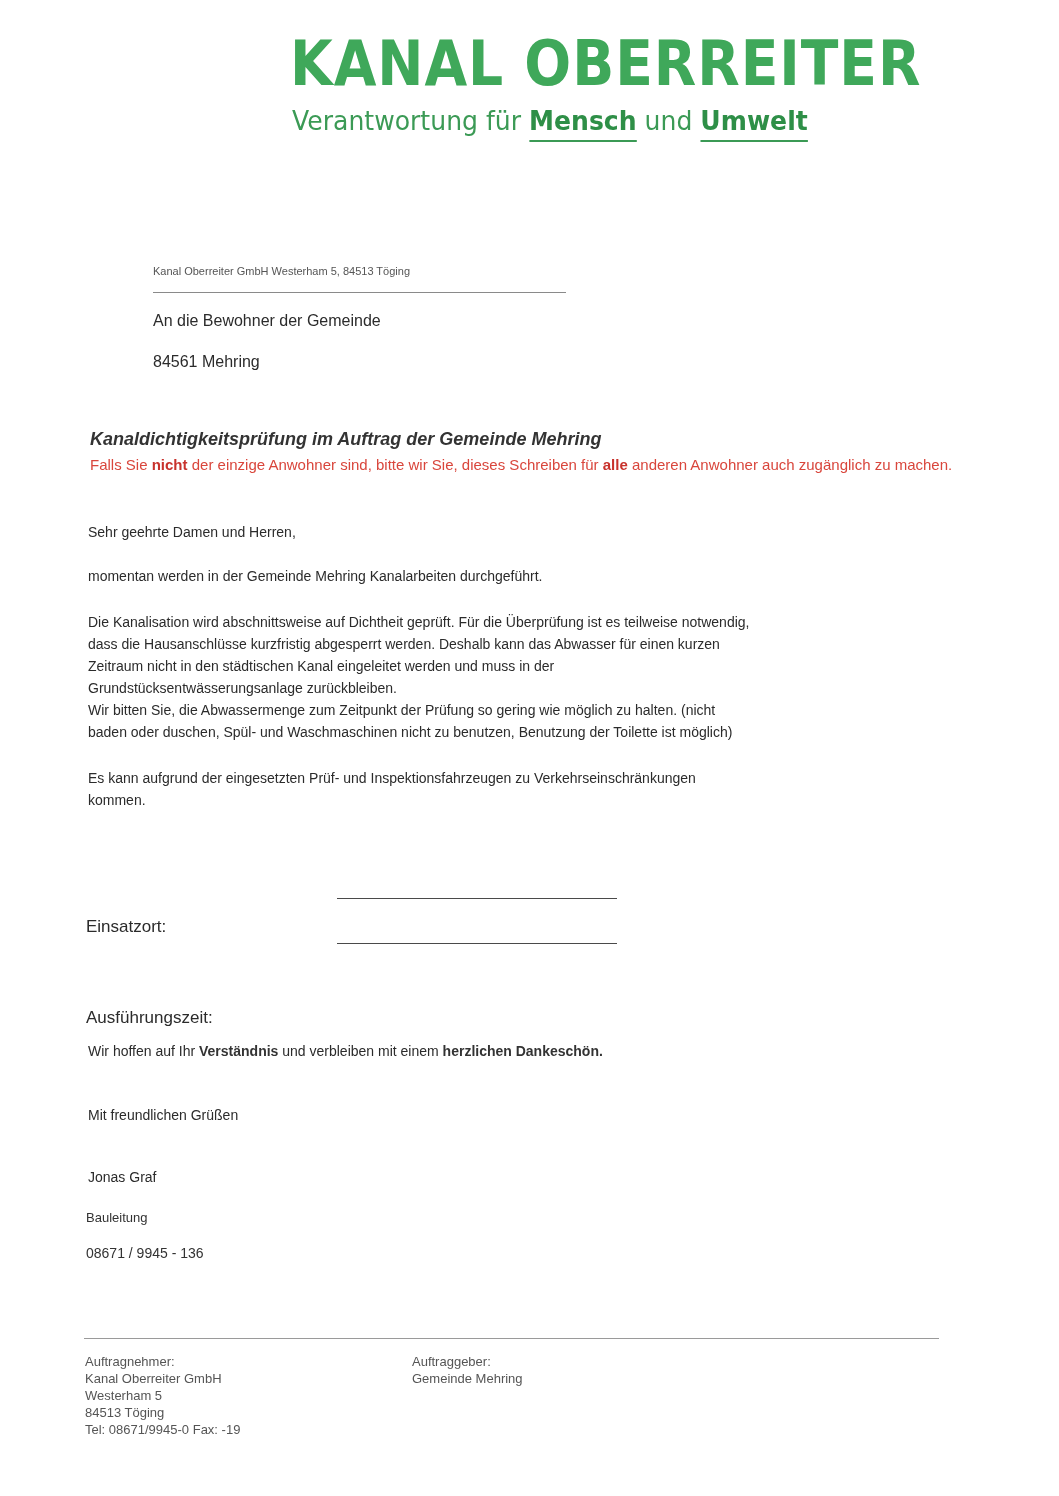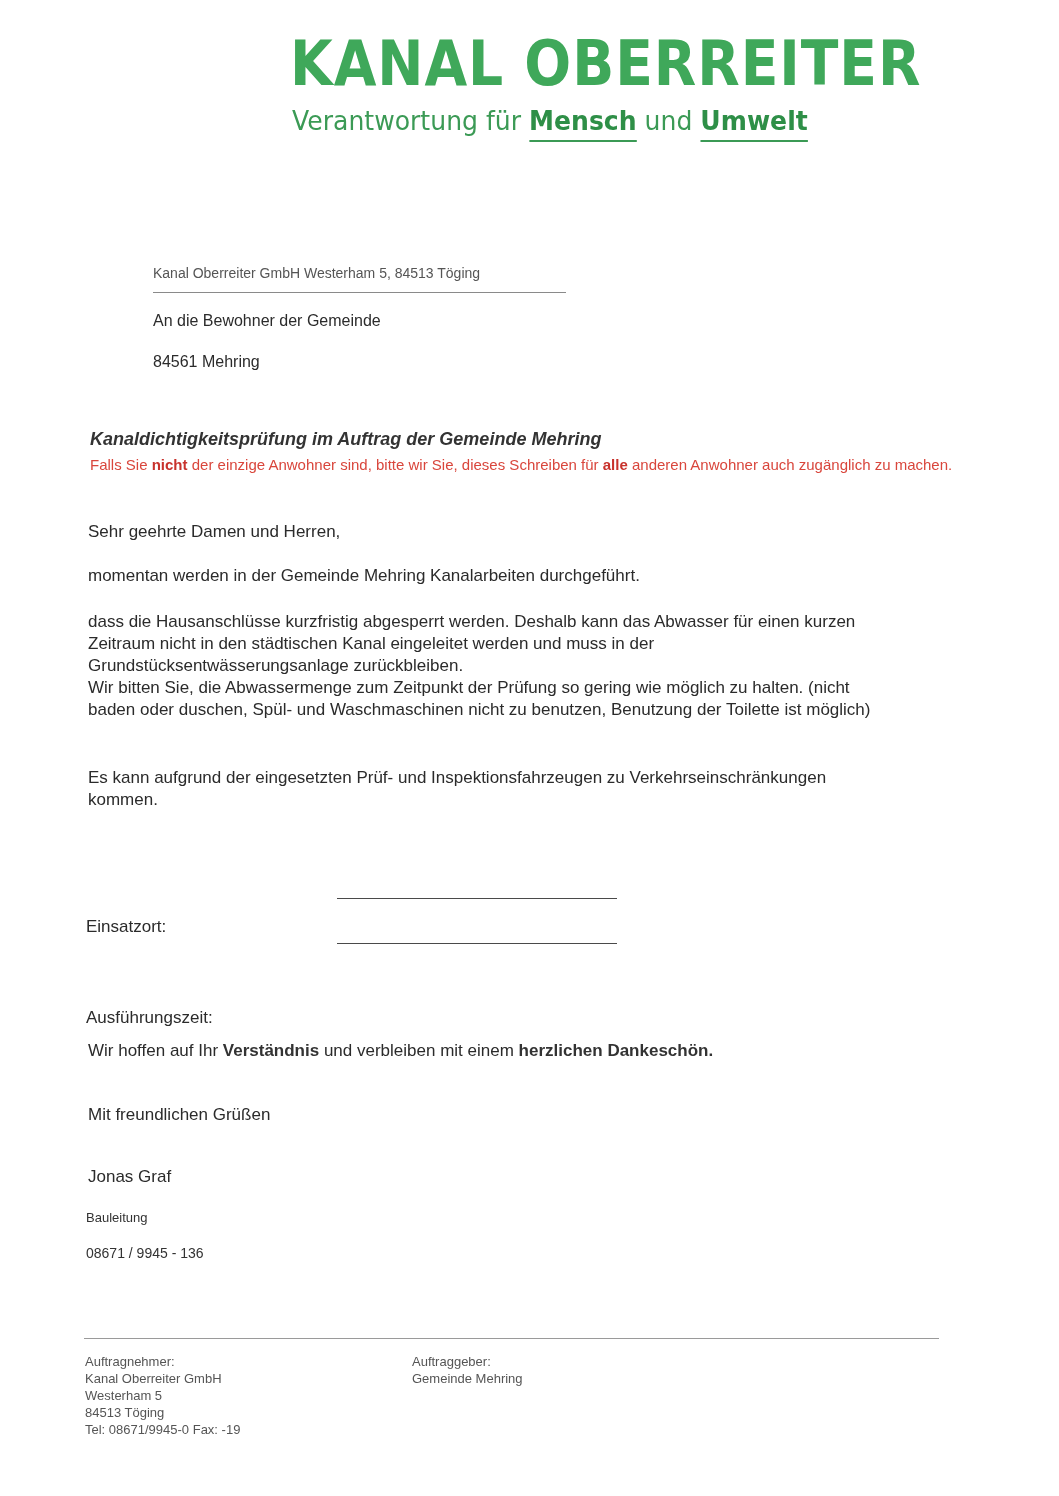--- a/index.html
+++ b/index.html
@@ -25,7 +25,7 @@
       content: ""; position: absolute; left: 0; right: 0; bottom: -6px; height: 2px;
       background: #3b9a55; border-radius: 2px;
     }
-    .sender-line { left: 153px; top: 265px; font-size: 14px; color: #555; white-space: nowrap; }
+    .sender-line { left: 153px; top: 265px; font-size: 11px; color: #555; white-space: nowrap; }
     .sender-rule { left: 153px; top: 292px; width: 413px; height: 1px; background: #8a8a8a; }
     .addr { left: 153px; font-size: 16px; color: #2b2b2b; }
     .subject { left: 90px; top: 429px; font-size: 18px; font-weight: bold; color: #333; white-space: nowrap; font-style: italic; }

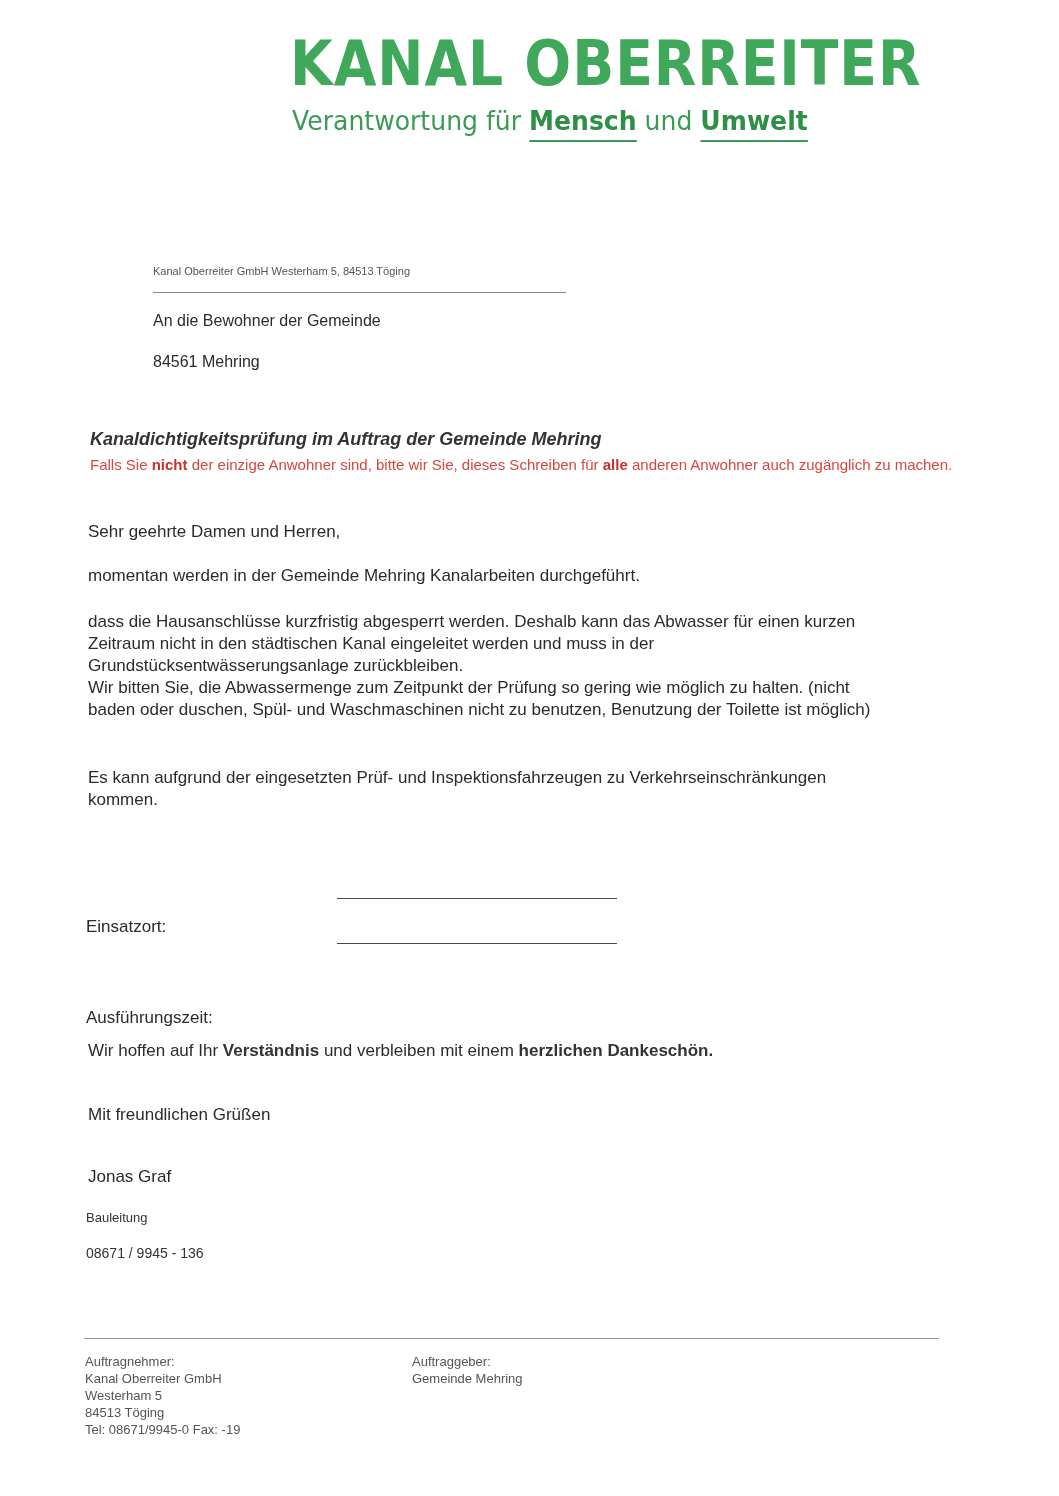--- a/index.html
+++ b/index.html
@@ -31,7 +31,7 @@
     .subject { left: 90px; top: 429px; font-size: 18px; font-weight: bold; color: #333; white-space: nowrap; font-style: italic; }
     .notice { left: 90px; top: 454px; width: 930px; font-size: 15px; line-height: 22px; color: #d9463c; }
     .notice b { color: #c8322c; }
-    .para { left: 88px; width: 930px; font-size: 17px; line-height: 22px; color: #2b2b2b; }
+    .para { left: 88px; width: 930px; font-size: 14px; line-height: 22px; color: #2b2b2b; }
     .para b { color: #333; }
     .field-label { left: 86px; font-size: 17px; color: #2b2b2b; }
     .field-line { left: 337px; width: 280px; height: 1px; background: #4a4a4a; }

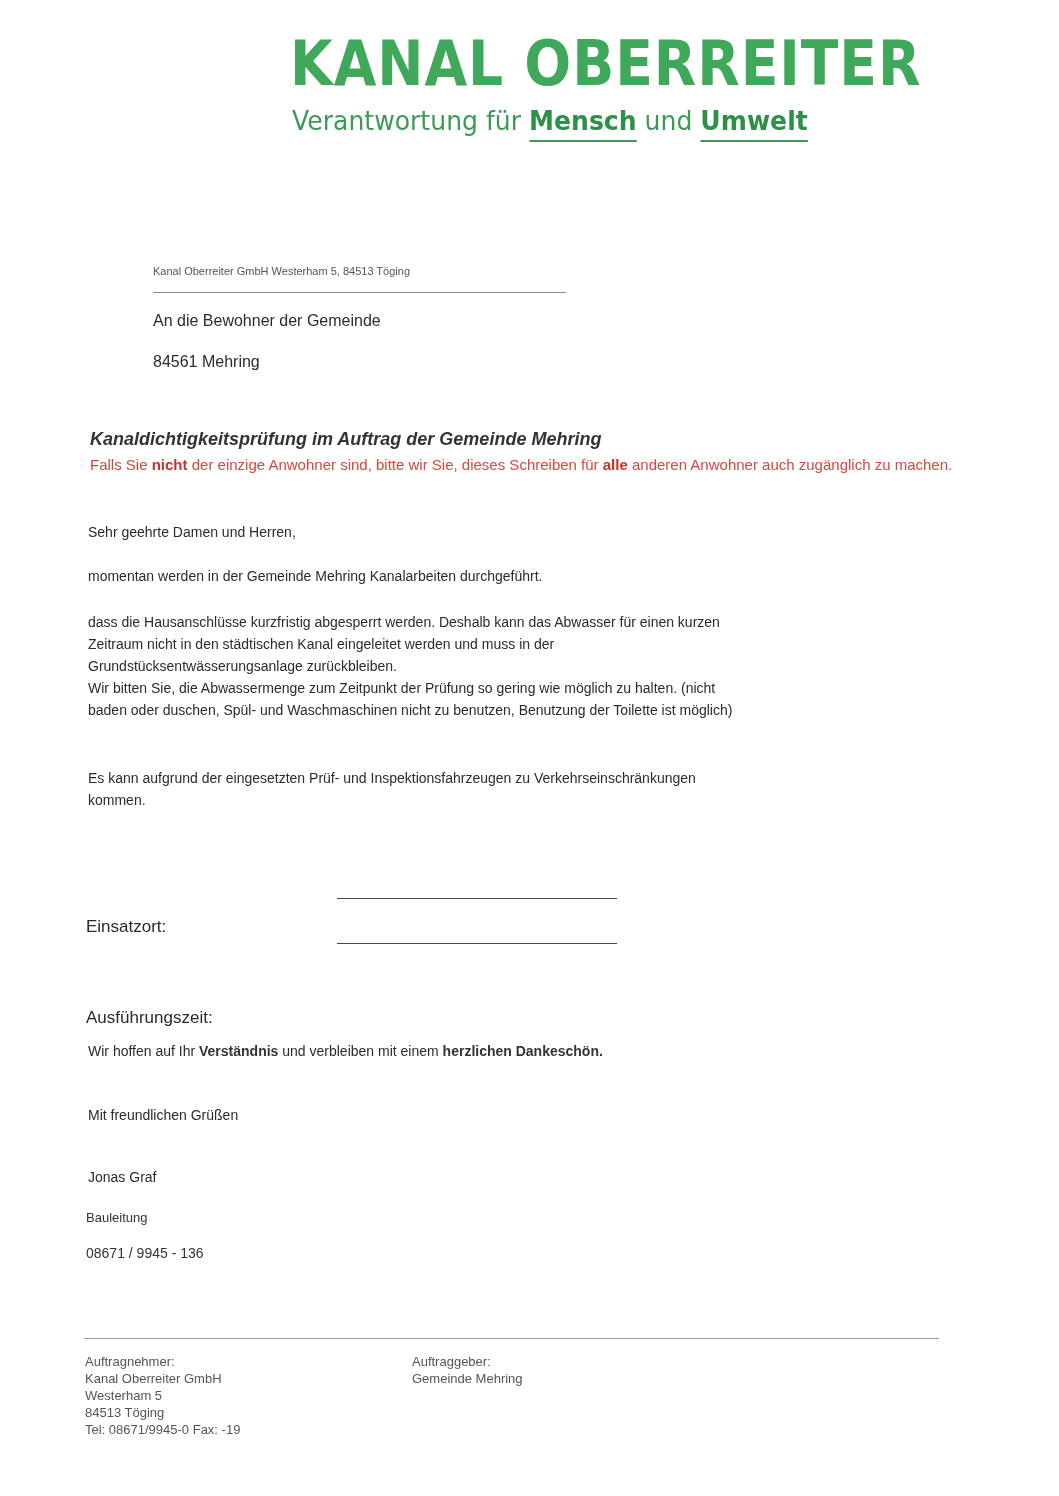--- a/index.html
+++ b/index.html
@@ -60,6 +60,7 @@
 <div class="abs para" style="top:521px;">Sehr geehrte Damen und Herren,</div>
 <div class="abs para" style="top:565px;">momentan werden in der Gemeinde Mehring Kanalarbeiten durchgeführt.</div>
 <div class="abs para" style="top:611px;">
+  <div>Die Kanalisation wird abschnittsweise auf Dichtheit geprüft. Für die Überprüfung ist es teilweise notwendig,</div>
   <div>dass die Hausanschlüsse kurzfristig abgesperrt werden. Deshalb kann das Abwasser für einen kurzen</div>
   <div>Zeitraum nicht in den städtischen Kanal eingeleitet werden und muss in der</div>
   <div>Grundstücksentwässerungsanlage zurückbleiben.</div>

